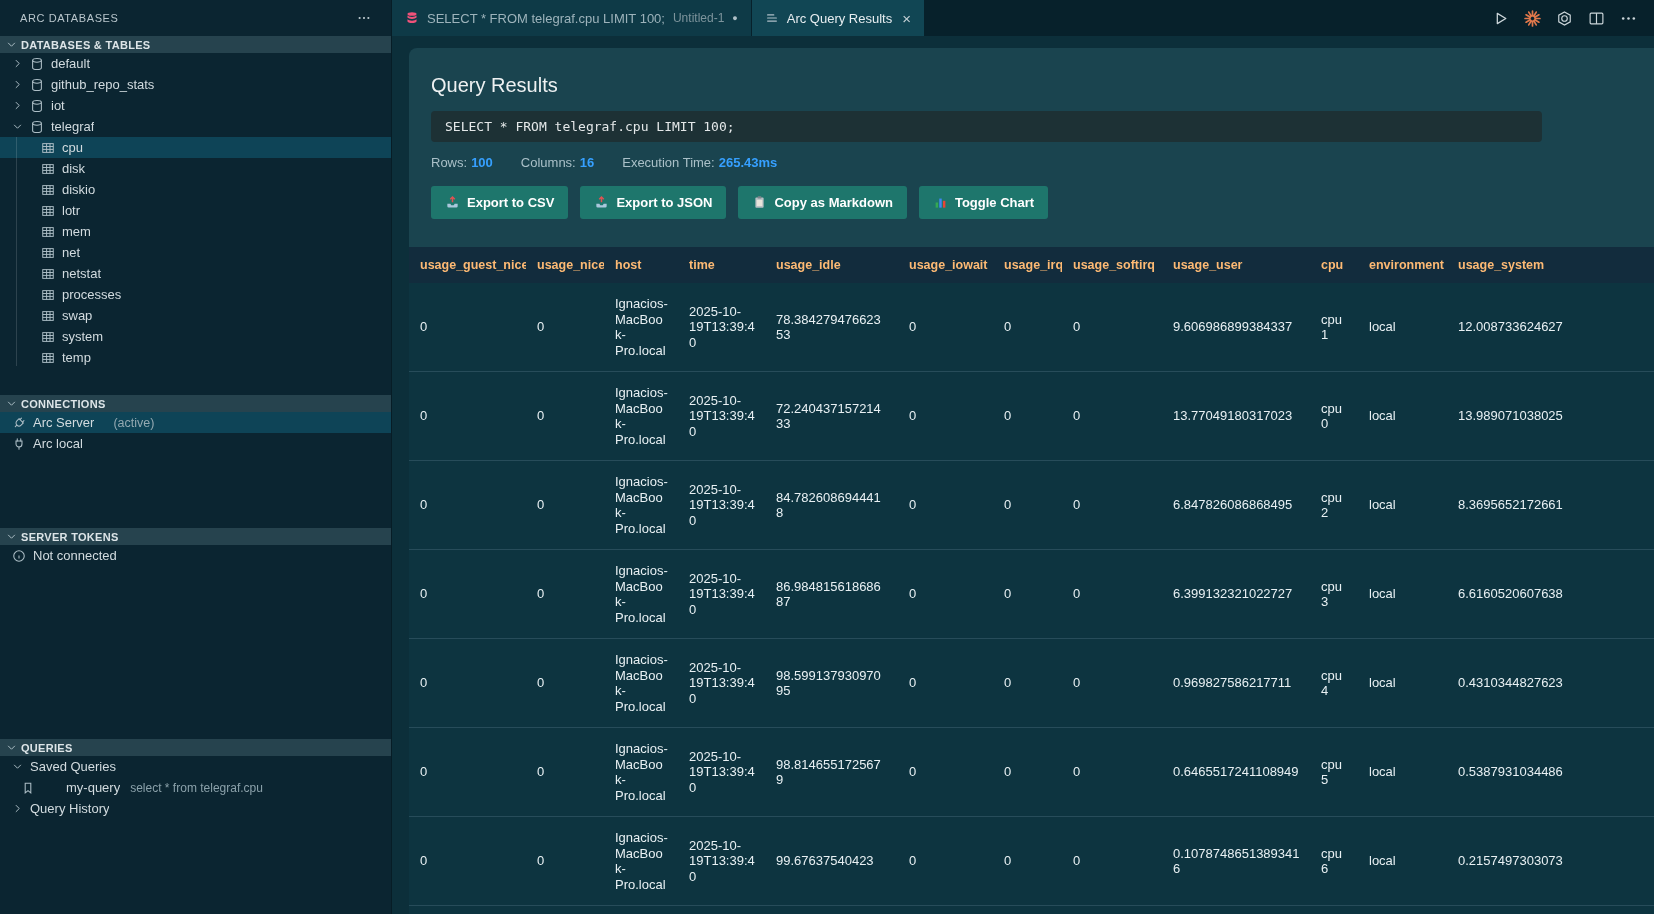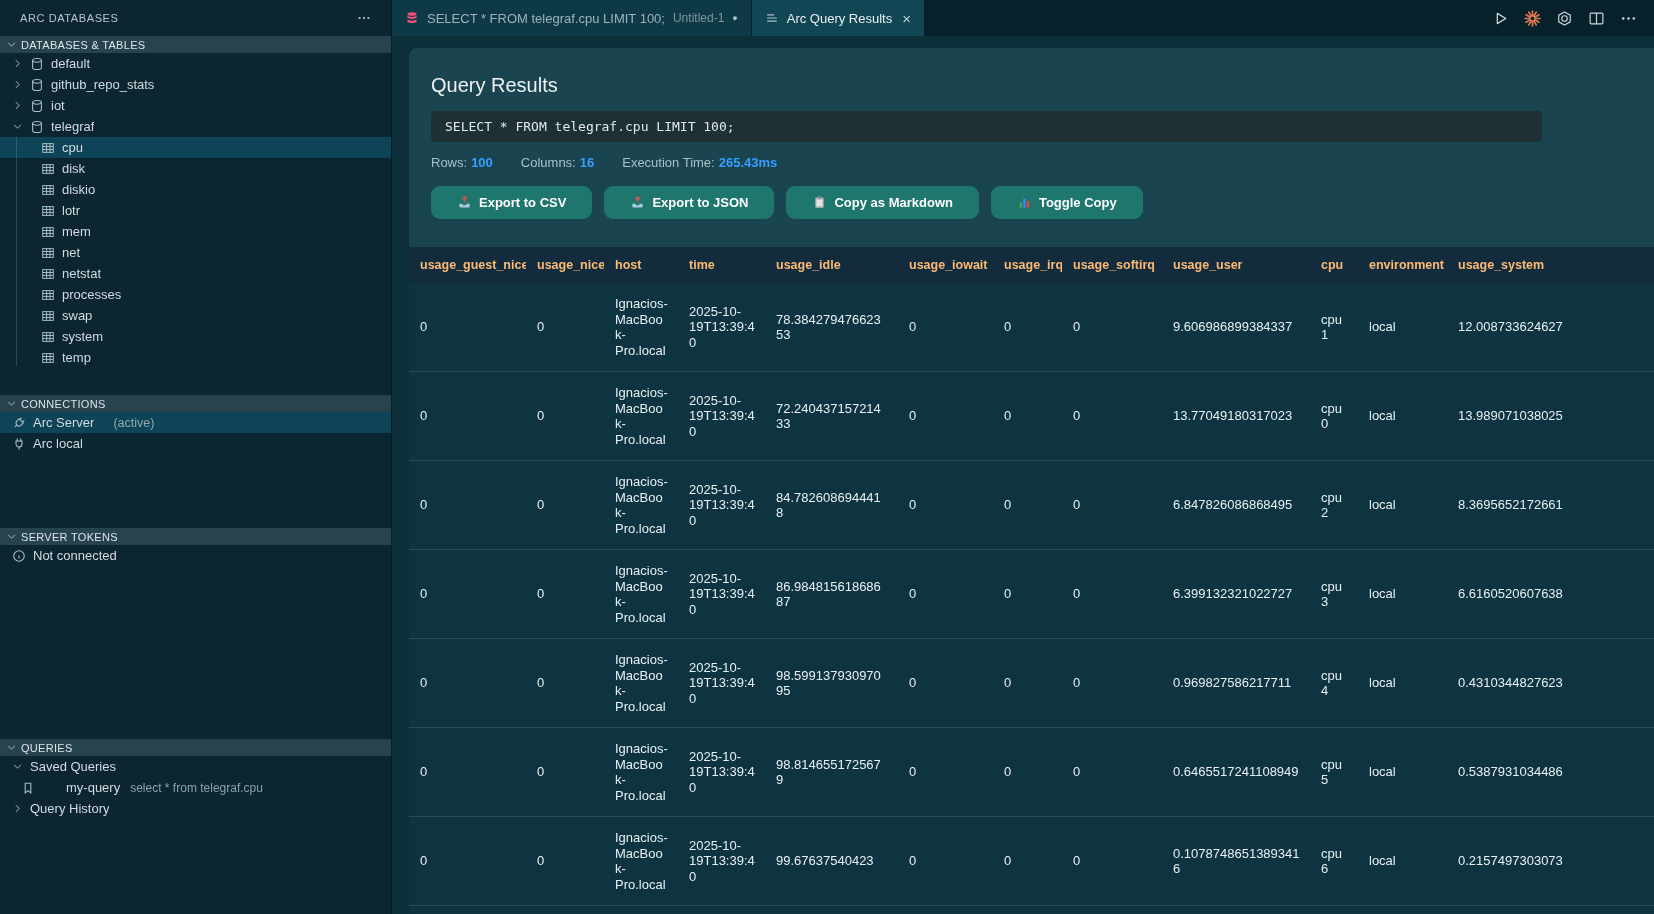--- a/index.html
+++ b/index.html
@@ -20,7 +20,7 @@
   .sb-title{font-size:11px;letter-spacing:.6px;color:#b9c6cc;}
   .sb-header .icn{margin-left:auto;color:#c2ced3;}
   .sec-bar{height:17px;flex:none;display:flex;align-items:center;gap:4px;padding-left:6px;background:#26434e;}
-  .sec-bar .lbl{font-size:11px;font-weight:normal;letter-spacing:.3px;color:#dde5e8;}
+  .sec-bar .lbl{font-size:11px;font-weight:bold;letter-spacing:.3px;color:#dde5e8;}
   .row{height:21px;display:flex;align-items:center;gap:7px;font-size:13px;color:#d2dbdf;white-space:nowrap;}
   .db-row{padding-left:12px;}
   .kids{position:relative;}

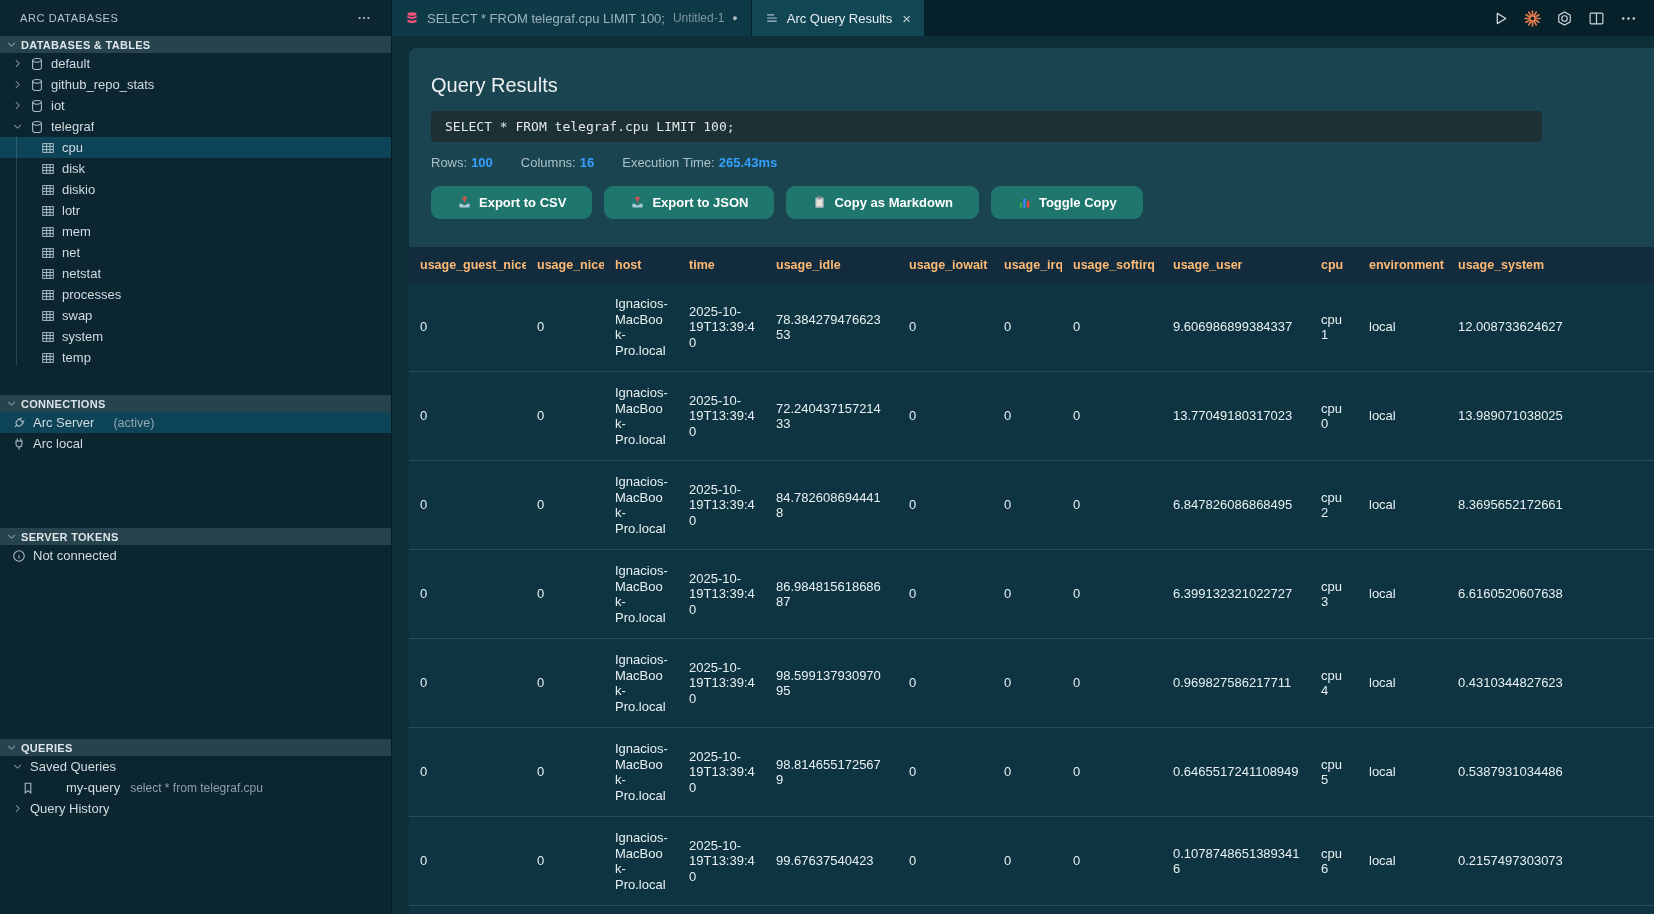--- a/index.html
+++ b/index.html
@@ -56,7 +56,7 @@
   .stat b{color:#36a0ff;font-weight:bold;margin-left:4px;}
   .btns{display:flex;gap:12px;margin-top:16px;margin-bottom:28px;}
   .btn{display:flex;align-items:center;gap:7px;background:#1e766c;color:#fff;font-size:13px;font-weight:bold;
-    padding:9px 26px;border:none;border-radius:9px;font-family:inherit;cursor:pointer;}
+    padding:9px 14px;border:none;border-radius:3px;font-family:inherit;cursor:pointer;}
   .btn .icn{width:15px;height:15px;}
 
   .tablewrap{flex:1;min-height:0;overflow:hidden;background:#0d3440;}

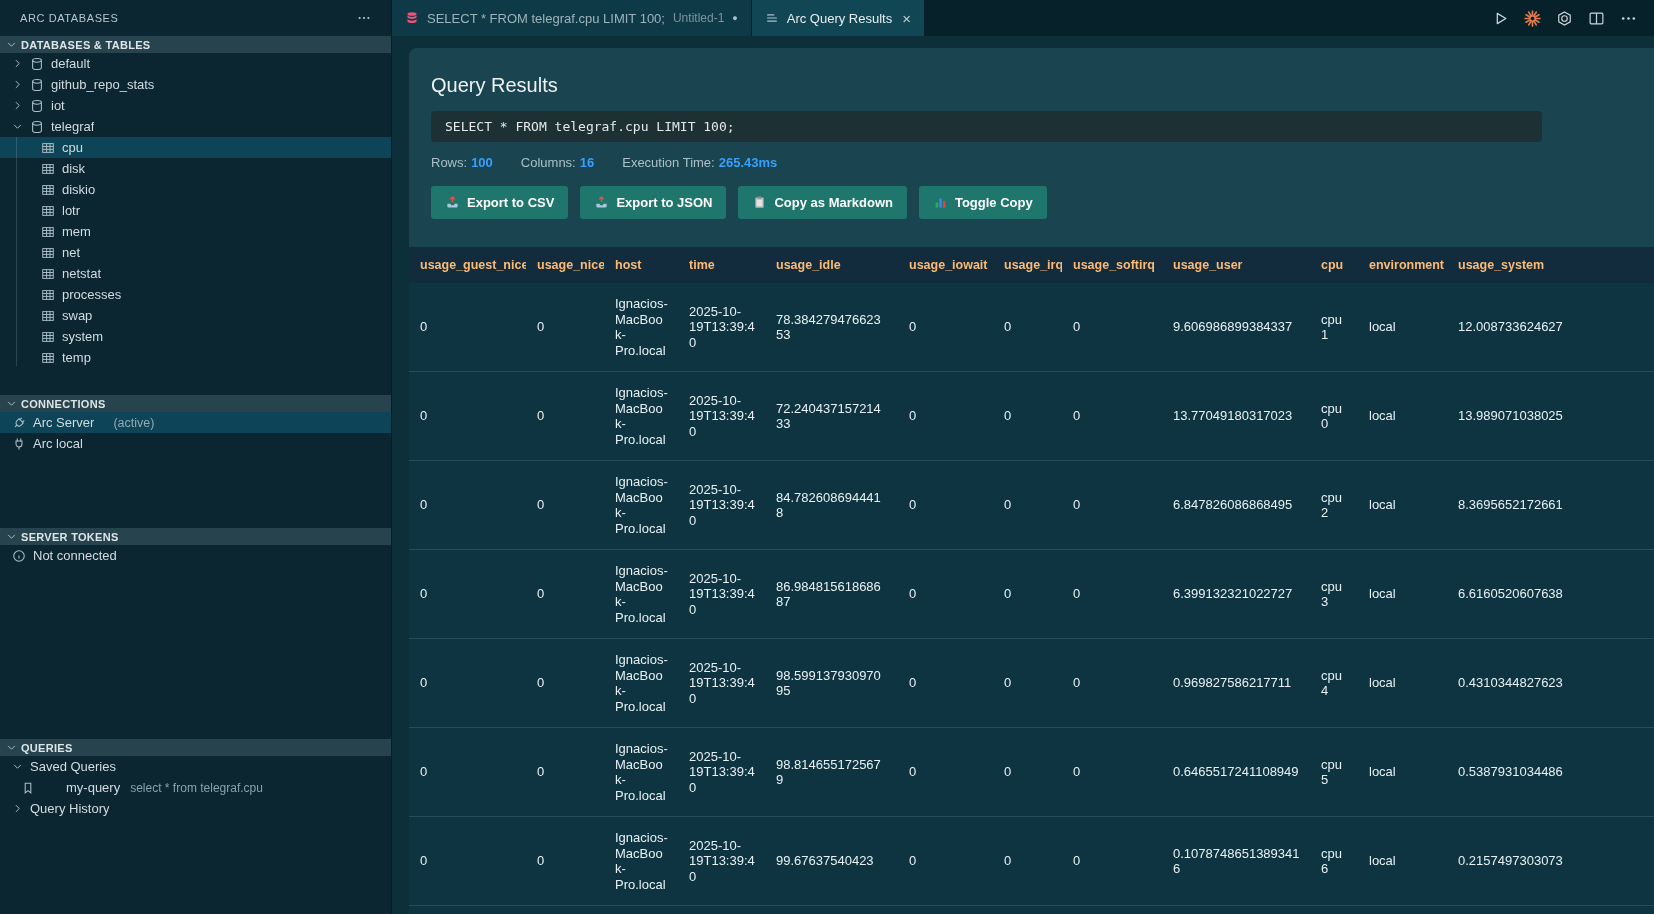--- a/index.html
+++ b/index.html
@@ -497,7 +497,7 @@
                   <rect x="10.6" y="6.2" width="2.6" height="7.3" fill="#ea4335"></rect>
                 </svg>
               </span>
-            <span>Toggle Copy</span>
+            <span>Toggle Chart</span>
           </button>
         </div>
       </div>

